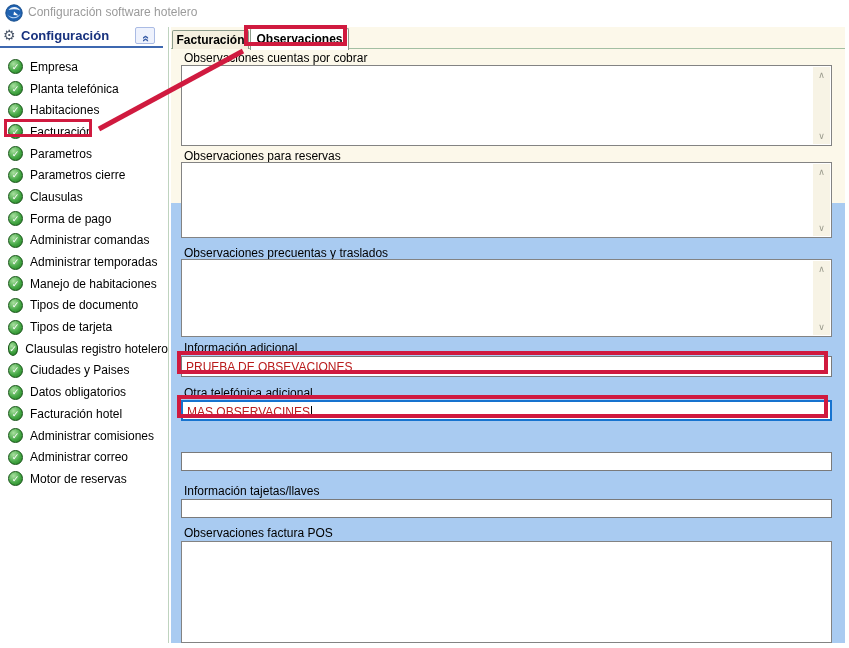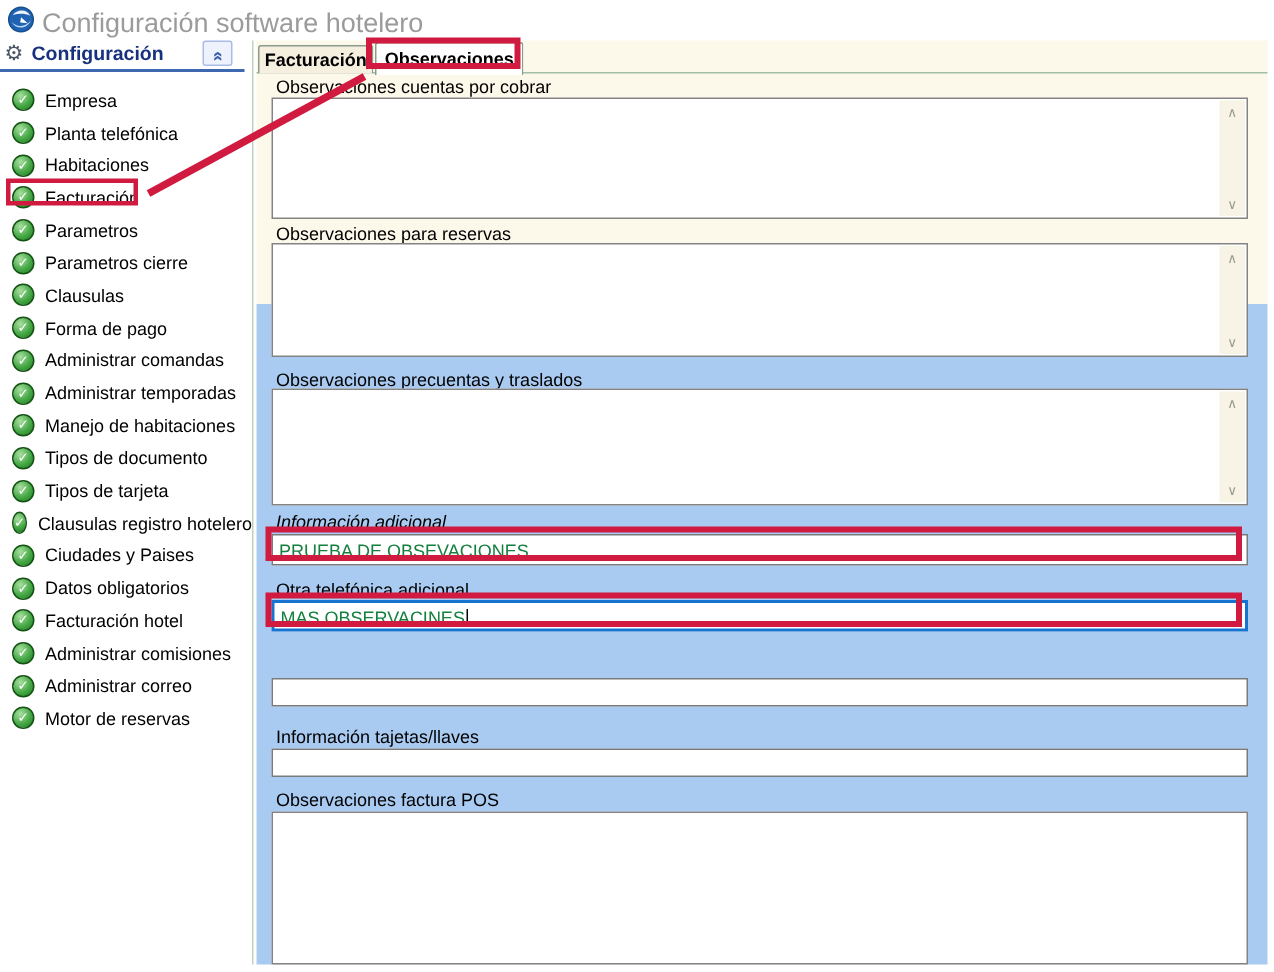--- a/index.html
+++ b/index.html
@@ -10,7 +10,7 @@
   
   .titlebar { position:absolute; left:0; top:0; width:849px; height:26px; background:#fff; }
   .app-icon { position:absolute; left:5px; top:4px; width:18px; height:18px; }
-  .app-title { position:absolute; left:28px; top:5px; font-size:18px; color:#9b9b9b; white-space:nowrap; }
+  .app-title { position:absolute; left:28px; top:5px; font-size:12px; color:#9b9b9b; white-space:nowrap; }
 
   
   .sidebar { position:absolute; left:0; top:27px; width:168px; height:621px; background:#fff; }

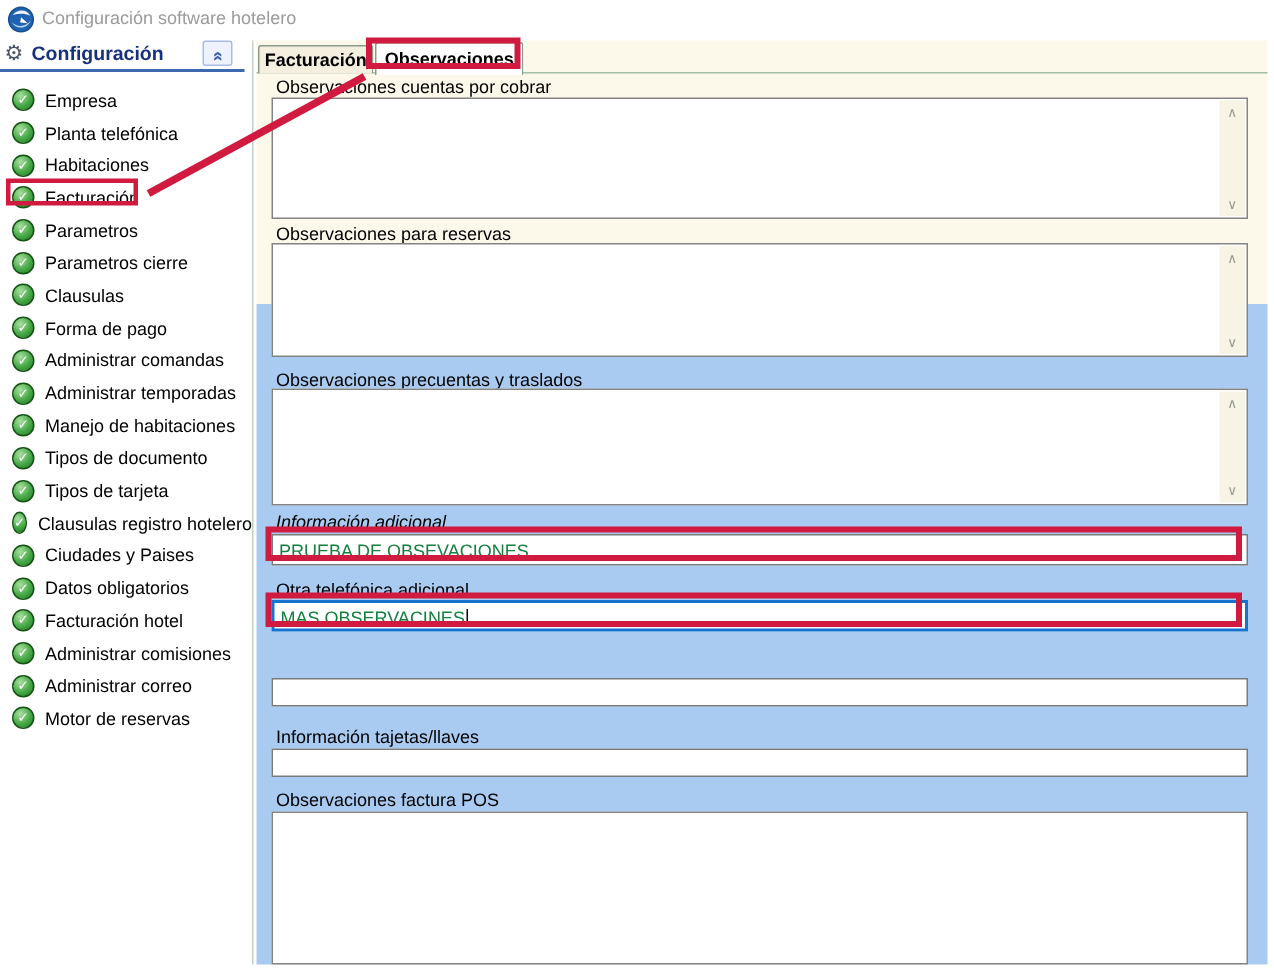--- a/index.html
+++ b/index.html
@@ -197,7 +197,7 @@
       </div>
     </div>
 
-    <div class="fld-label" style="top:314px;font-style:italic;">Información adicional</div>
+    <div class="fld-label" style="top:314px;">Información adicional</div>
     <div class="tbox" style="top:329px; height:21px;">
       <span>PRUEBA DE OBSEVACIONES</span>
     </div>

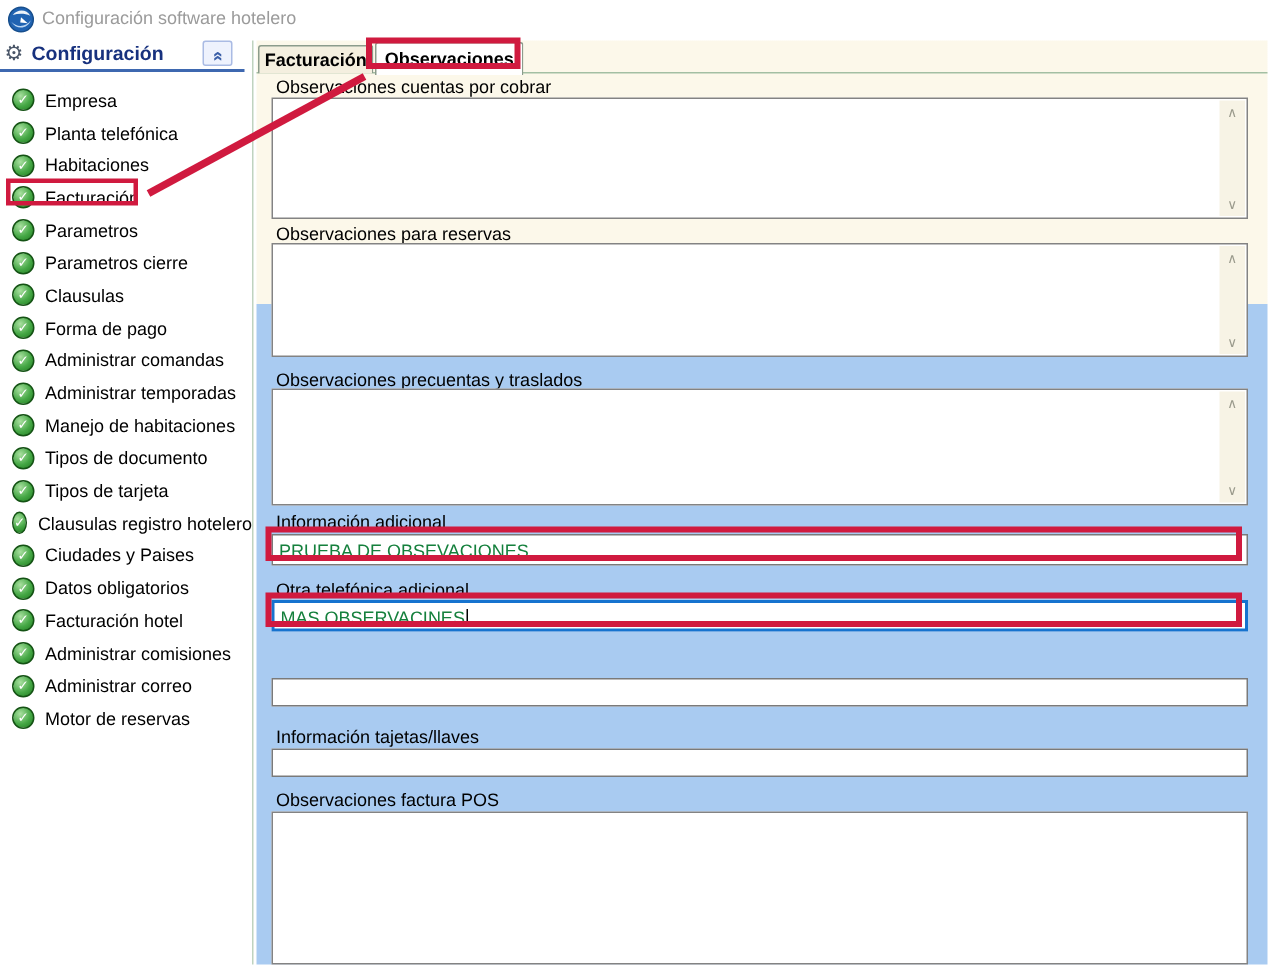--- a/index.html
+++ b/index.html
@@ -46,7 +46,7 @@
       font-size:9px; line-height:14px; color:#9a9a8c; cursor:pointer; }
   .vscroll .up { top:1px; } .vscroll .dn { bottom:1px; }
   .tbox { position:absolute; left:10px; width:651px; background:#fff; border:1px solid #7a7a7a;
-      font-size:12px; color:#15803d; padding:3px 4px 0 4px; white-space:nowrap; overflow:hidden; }
+      font-size:12px; color:#b91c1c; padding:3px 4px 0 4px; white-space:nowrap; overflow:hidden; }
   .tbox.focused { border:2px solid #1673cf; }
   .caret { display:inline-block; width:1px; height:12px; background:#000; vertical-align:-2px; margin-left:1px; }
 

